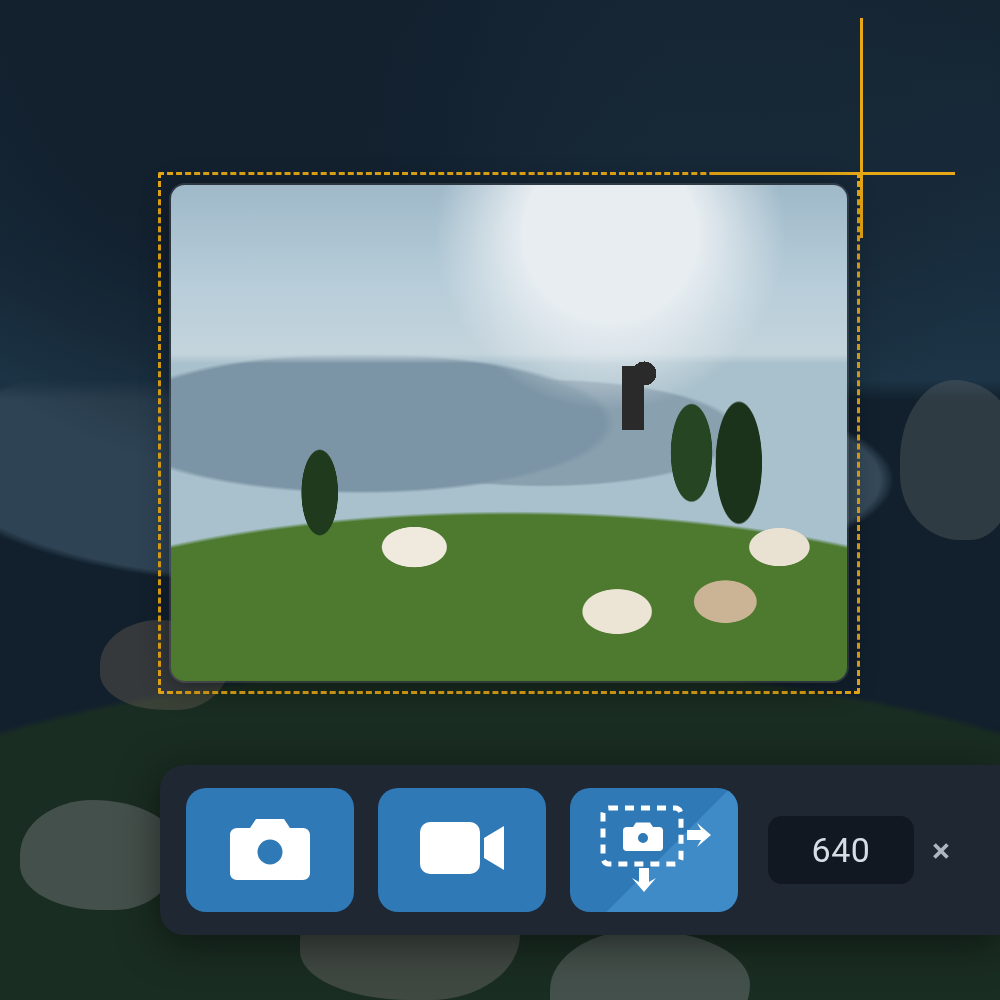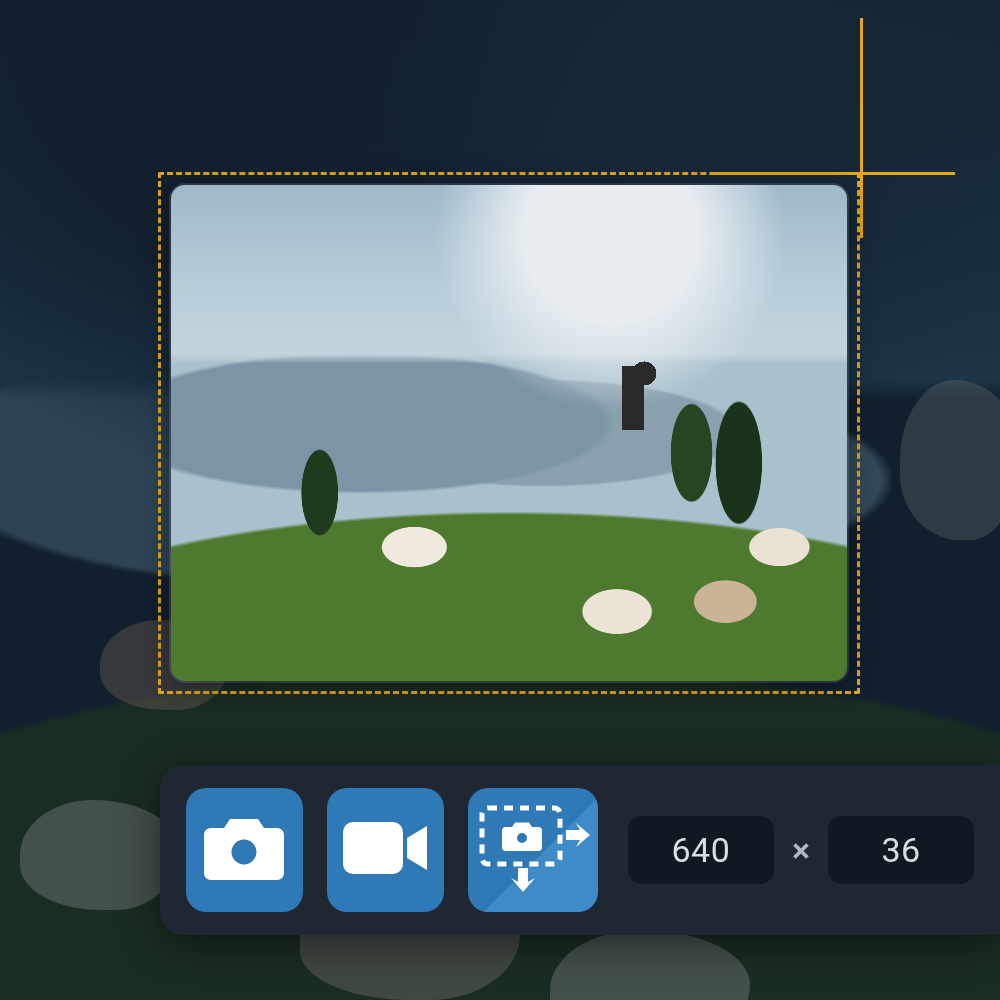--- a/index.html
+++ b/index.html
@@ -221,7 +221,6 @@
   <div class="dims">
     <input class="dim-field" value="640" style="">
     <span class="dim-x">×</span>
-    <input class="dim-field" value="36" style="">
   </div>
 
 </div>

